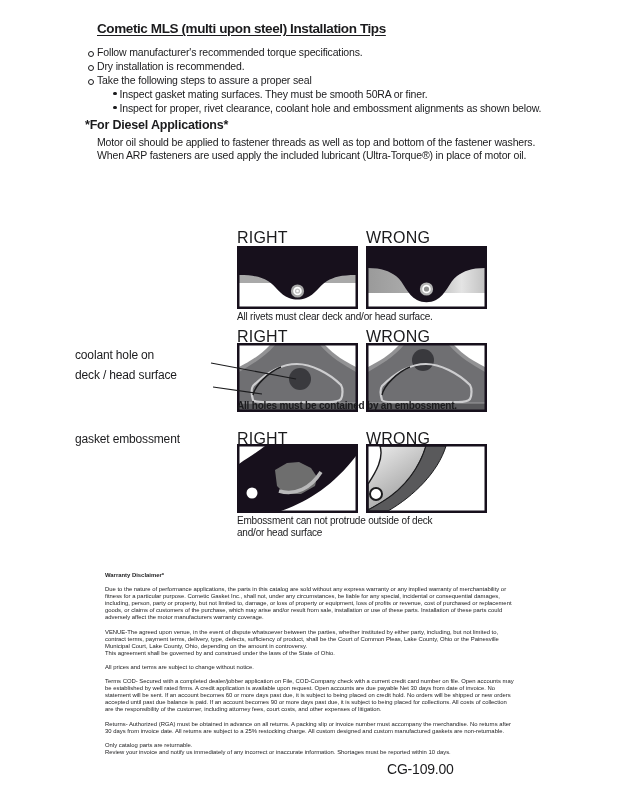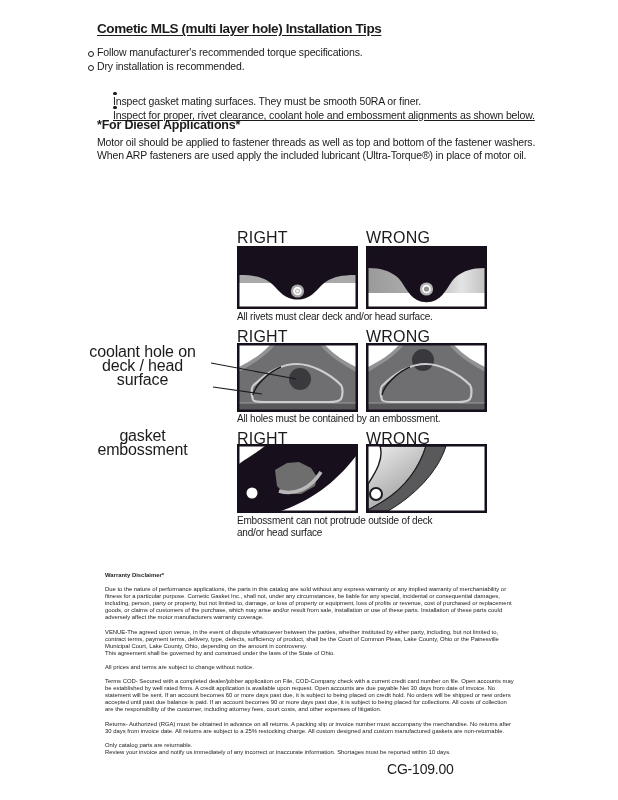--- a/index.html
+++ b/index.html
@@ -40,7 +40,7 @@
 
 <div class="page">
 
-  <div class="abs doc-title">Cometic MLS (multi layer hole) Installation Tips</div>
+  <div class="abs doc-title">Cometic MLS (multi upon steel) Installation Tips</div>
 
   <div class="abs bullet-row" style="top:46px;">
     <span class="marker"></span>

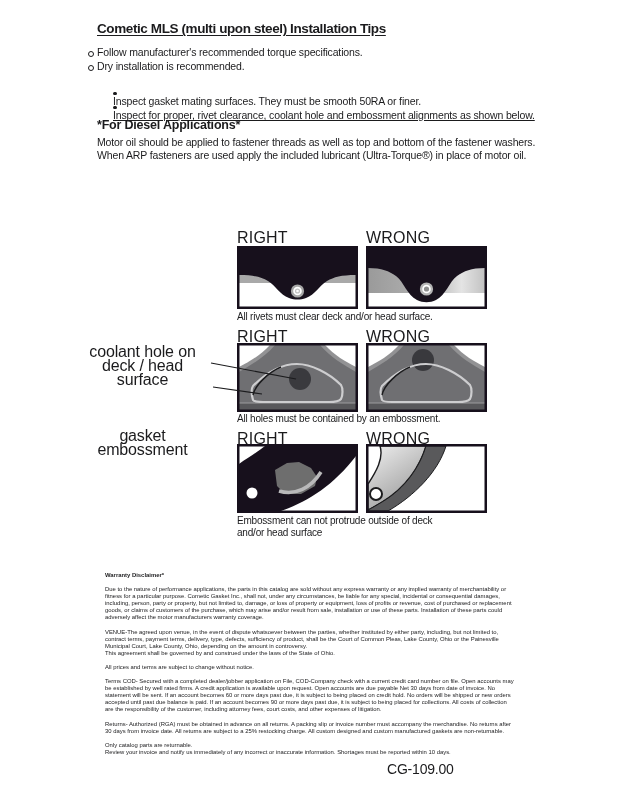--- a/index.html
+++ b/index.html
@@ -49,6 +49,10 @@
   <div class="abs bullet-row" style="top:60px;">
     <span class="marker"></span>
     <span>Dry installation is recommended.</span>
+  </div>
+  <div class="abs bullet-row" style="top:74px;">
+    <span class="marker"></span>
+    <span>Take the following steps to assure a proper seal</span>
   </div>
   <div class="abs sub-bullet-row" style="top:88px;">
     <span class="marker"></span>

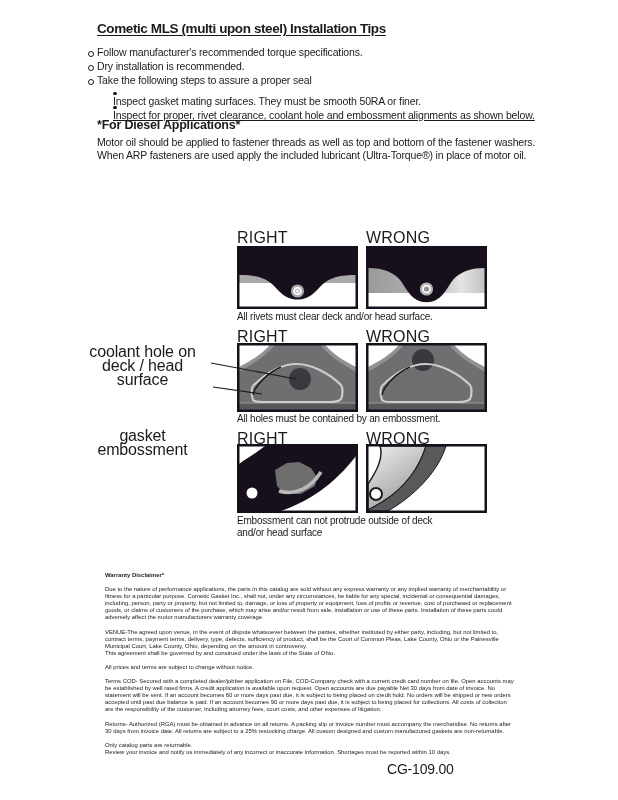--- a/index.html
+++ b/index.html
@@ -18,7 +18,7 @@
     width:4px;height:4px;border:1px solid #1b1b1d;border-radius:50%;
     margin:3px 3px 0 0;flex:0 0 auto;background:#fff;
   }
-  .sub-bullet-row{left:113px;display:flex;align-items:flex-start;font-size:10.5px;letter-spacing:-0.15px;line-height:12px;flex-direction:column;}
+  .sub-bullet-row{left:113px;display:flex;align-items:flex-start;font-size:10.5px;letter-spacing:-0.15px;line-height:12px;}
   .sub-bullet-row .marker{
     width:3.5px;height:3.5px;border-radius:50%;background:#1b1b1d;margin:3.5px 3px 0 0;flex:0 0 auto;
   }

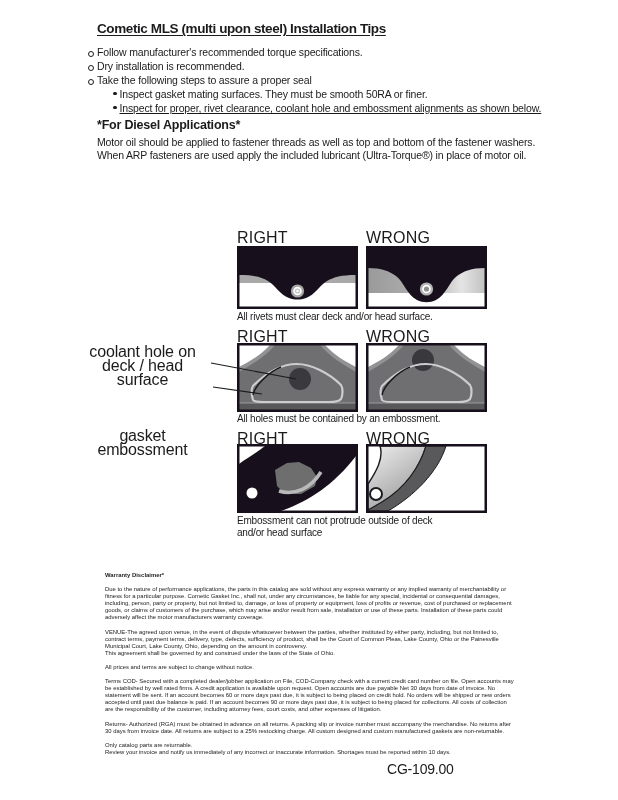--- a/index.html
+++ b/index.html
@@ -58,7 +58,7 @@
     <span class="marker"></span>
     <span>Inspect gasket mating surfaces.  They must be smooth 50RA or finer.</span>
   </div>
-  <div class="abs sub-bullet-row" style="top:102px;text-decoration:underline;">
+  <div class="abs sub-bullet-row" style="top:102px;">
     <span class="marker"></span>
     <span>Inspect for proper, rivet clearance, coolant hole and embossment alignments as shown below.</span>
   </div>

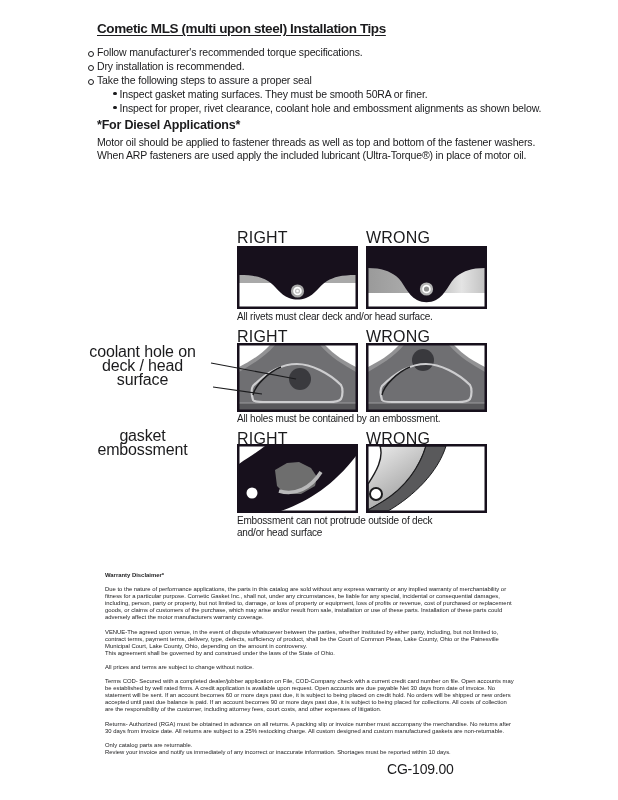--- a/index.html
+++ b/index.html
@@ -22,7 +22,7 @@
   .sub-bullet-row .marker{
     width:3.5px;height:3.5px;border-radius:50%;background:#1b1b1d;margin:3.5px 3px 0 0;flex:0 0 auto;
   }
-  .diesel-heading{left:97px;top:118px;font-size:12.5px;font-weight:bold;letter-spacing:-0.2px;text-align:center;}
+  .diesel-heading{left:85px;top:118px;font-size:12.5px;font-weight:bold;letter-spacing:-0.2px;text-align:center;}
   .body-para{left:97px;font-size:10.5px;letter-spacing:-0.15px;line-height:12.6px;white-space:pre-line;width:450px;}
   .rw-label{font-size:16px;letter-spacing:0.2px;text-align:left;width:121px;}
   .diagram-caption{font-size:10px;letter-spacing:-0.2px;line-height:11.5px;white-space:pre-line;}

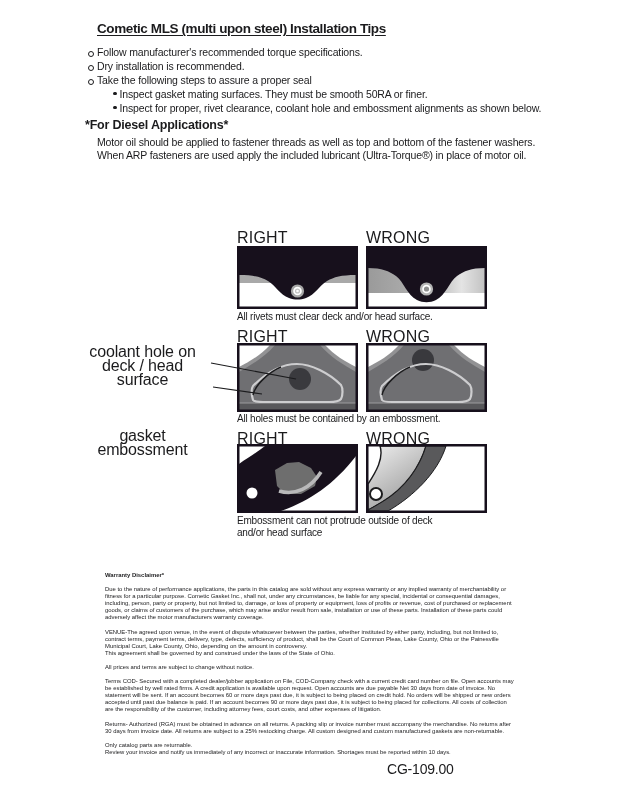--- a/index.html
+++ b/index.html
@@ -26,7 +26,7 @@
   .body-para{left:97px;font-size:10.5px;letter-spacing:-0.15px;line-height:12.6px;white-space:pre-line;width:450px;}
   .rw-label{font-size:16px;letter-spacing:0.2px;text-align:left;width:121px;}
   .diagram-caption{font-size:10px;letter-spacing:-0.2px;line-height:11.5px;white-space:pre-line;}
-  .side-label{font-size:16px;letter-spacing:-0.15px;line-height:14px;text-align:center;width:135px;white-space:pre-line;}
+  .side-label{font-size:12px;letter-spacing:-0.15px;line-height:20px;text-align:left;width:135px;white-space:pre-line;}
   .diagram-box{width:121px;height:63px;display:block;}
   .diagram-box svg{display:block;width:100%;height:100%;}
   .disclaimer{left:105px;top:572px;width:420px;font-size:5.9px;line-height:7.1px;letter-spacing:0;}

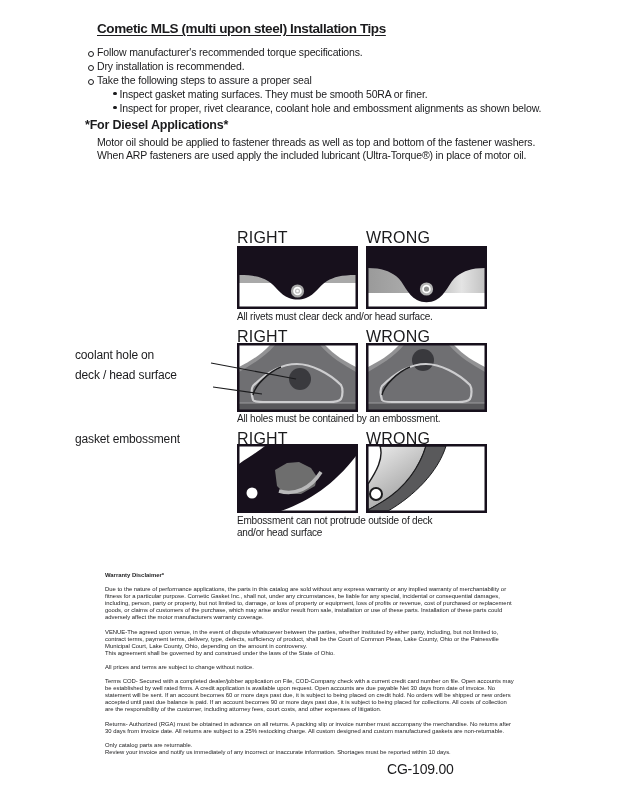--- a/index.html
+++ b/index.html
@@ -146,7 +146,7 @@
     </svg>
   </div>
 
-  <div class="abs diagram-caption" style="left:237px;top:413px;">All holes must be contained by an embossment.</div>
+  <div class="abs diagram-caption" style="left:237px;top:400px;font-weight:bold;">All holes must be contained by an embossment.</div>
 
   <div class="abs rw-label" style="left:237px;top:430px;">RIGHT</div>
   <div class="abs rw-label" style="left:366px;top:430px;">WRONG</div>

